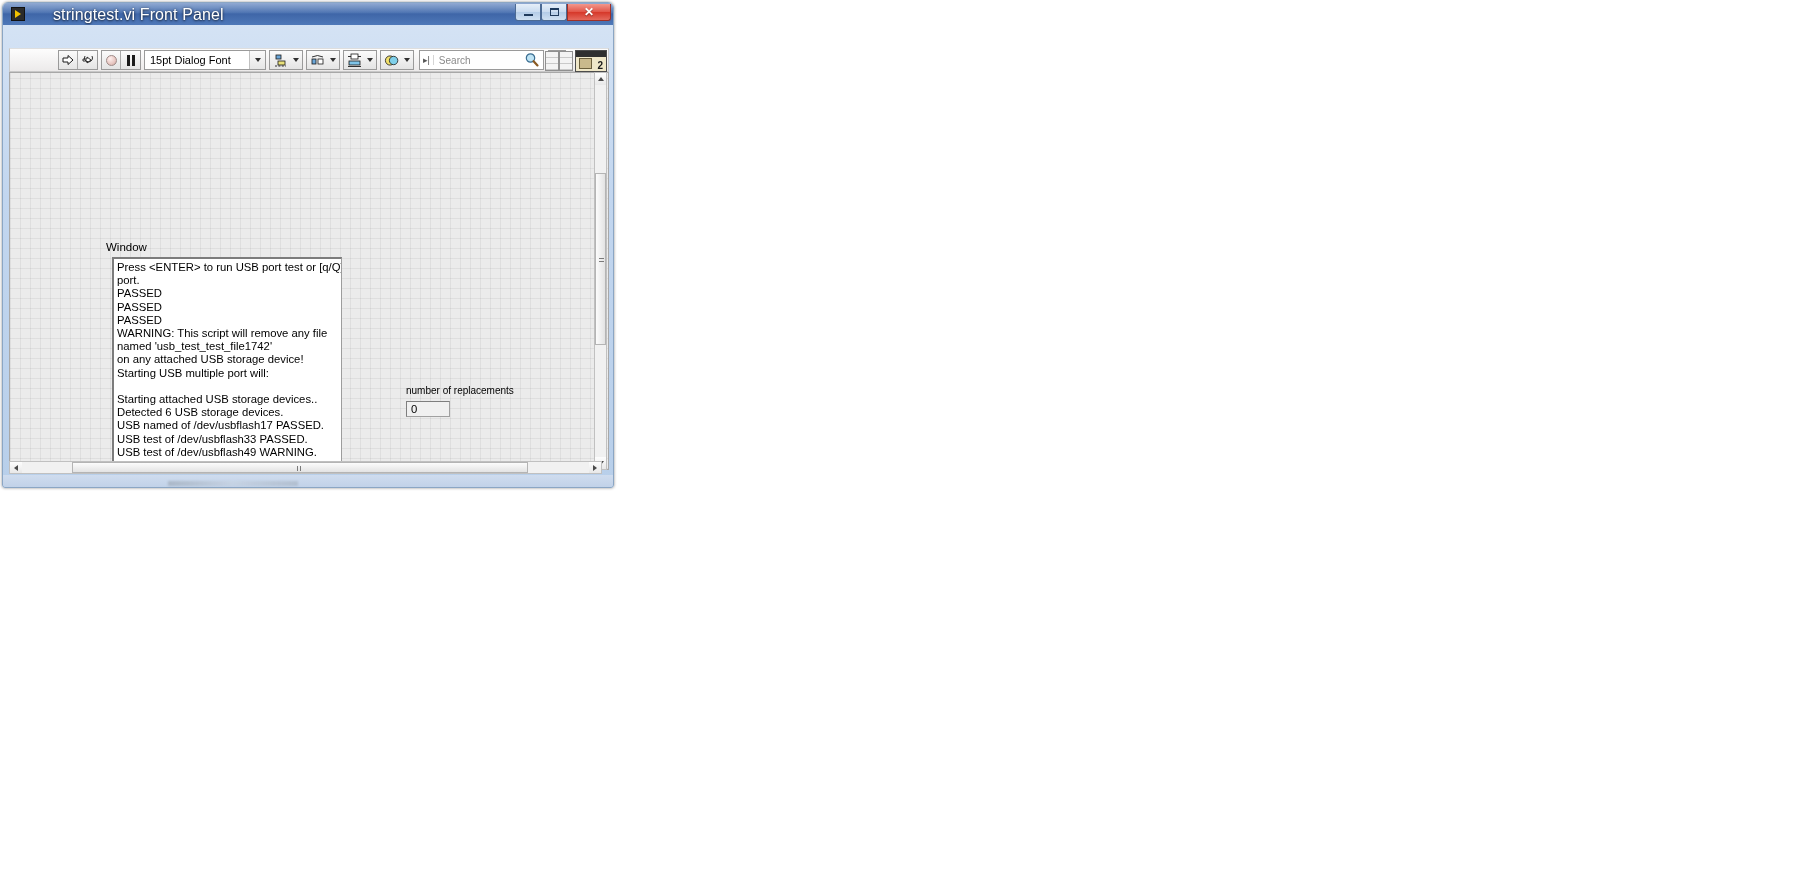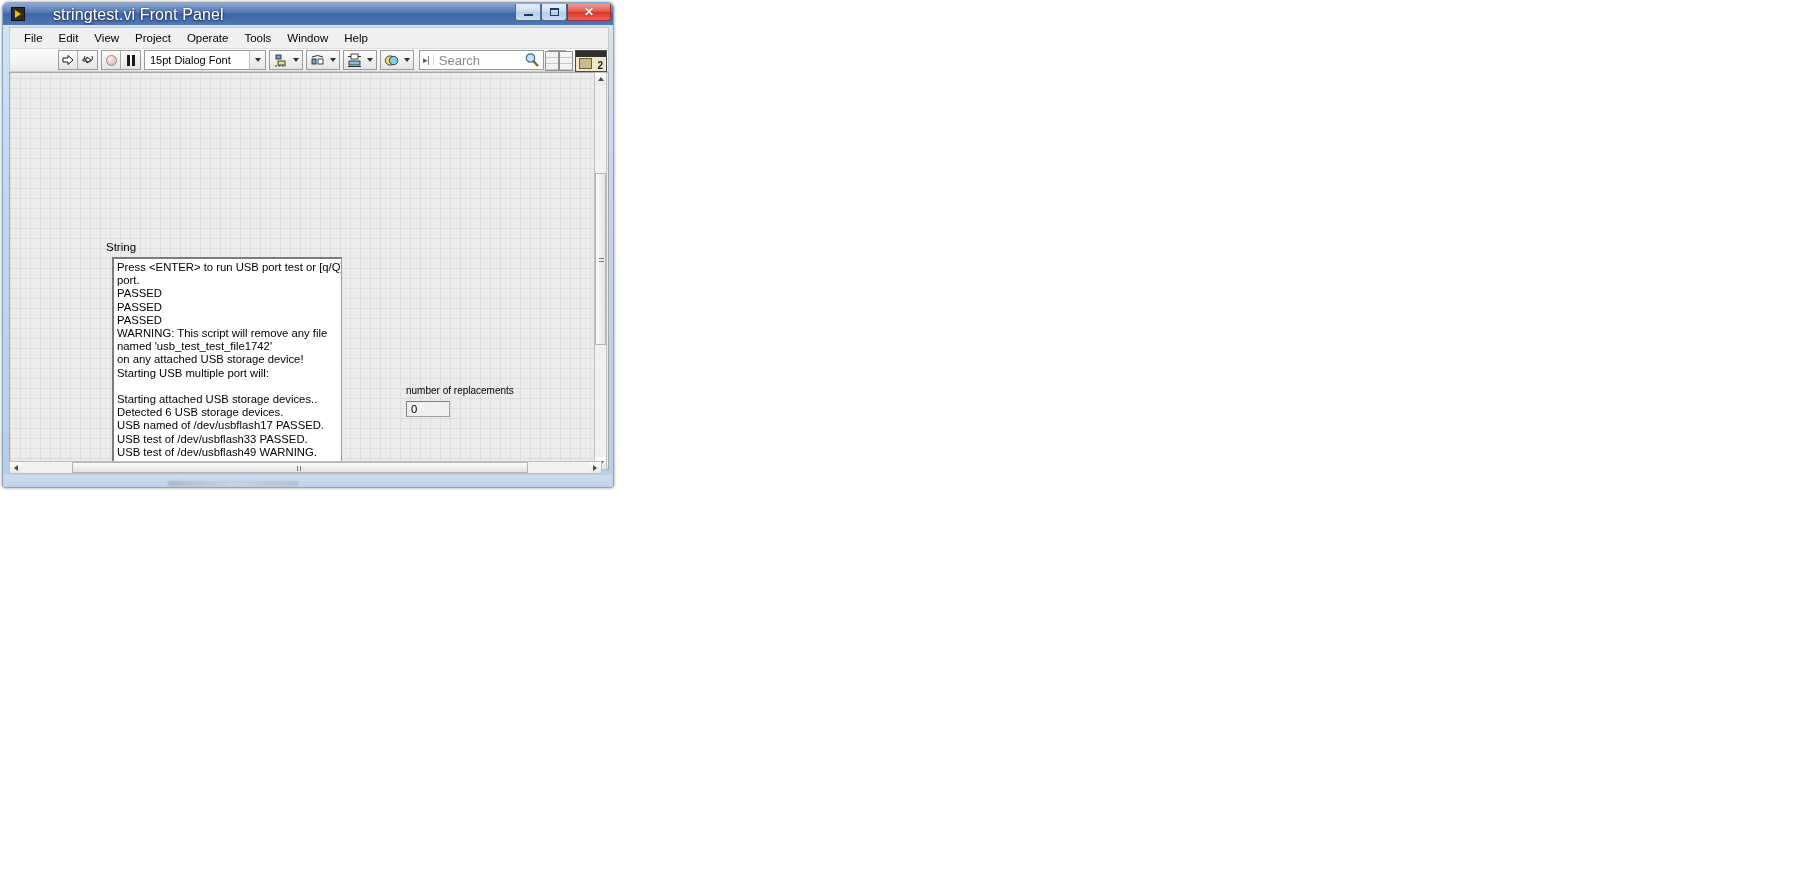--- a/index.html
+++ b/index.html
@@ -435,16 +435,6 @@
     </div>
   </div>
 
-  <div class="menubar">
-    <div class="menu-item">File</div>
-    <div class="menu-item">Edit</div>
-    <div class="menu-item">View</div>
-    <div class="menu-item">Project</div>
-    <div class="menu-item">Operate</div>
-    <div class="menu-item">Tools</div>
-    <div class="menu-item">Window</div>
-    <div class="menu-item">Help</div>
-  </div>
 
   <div class="toolbar">
 

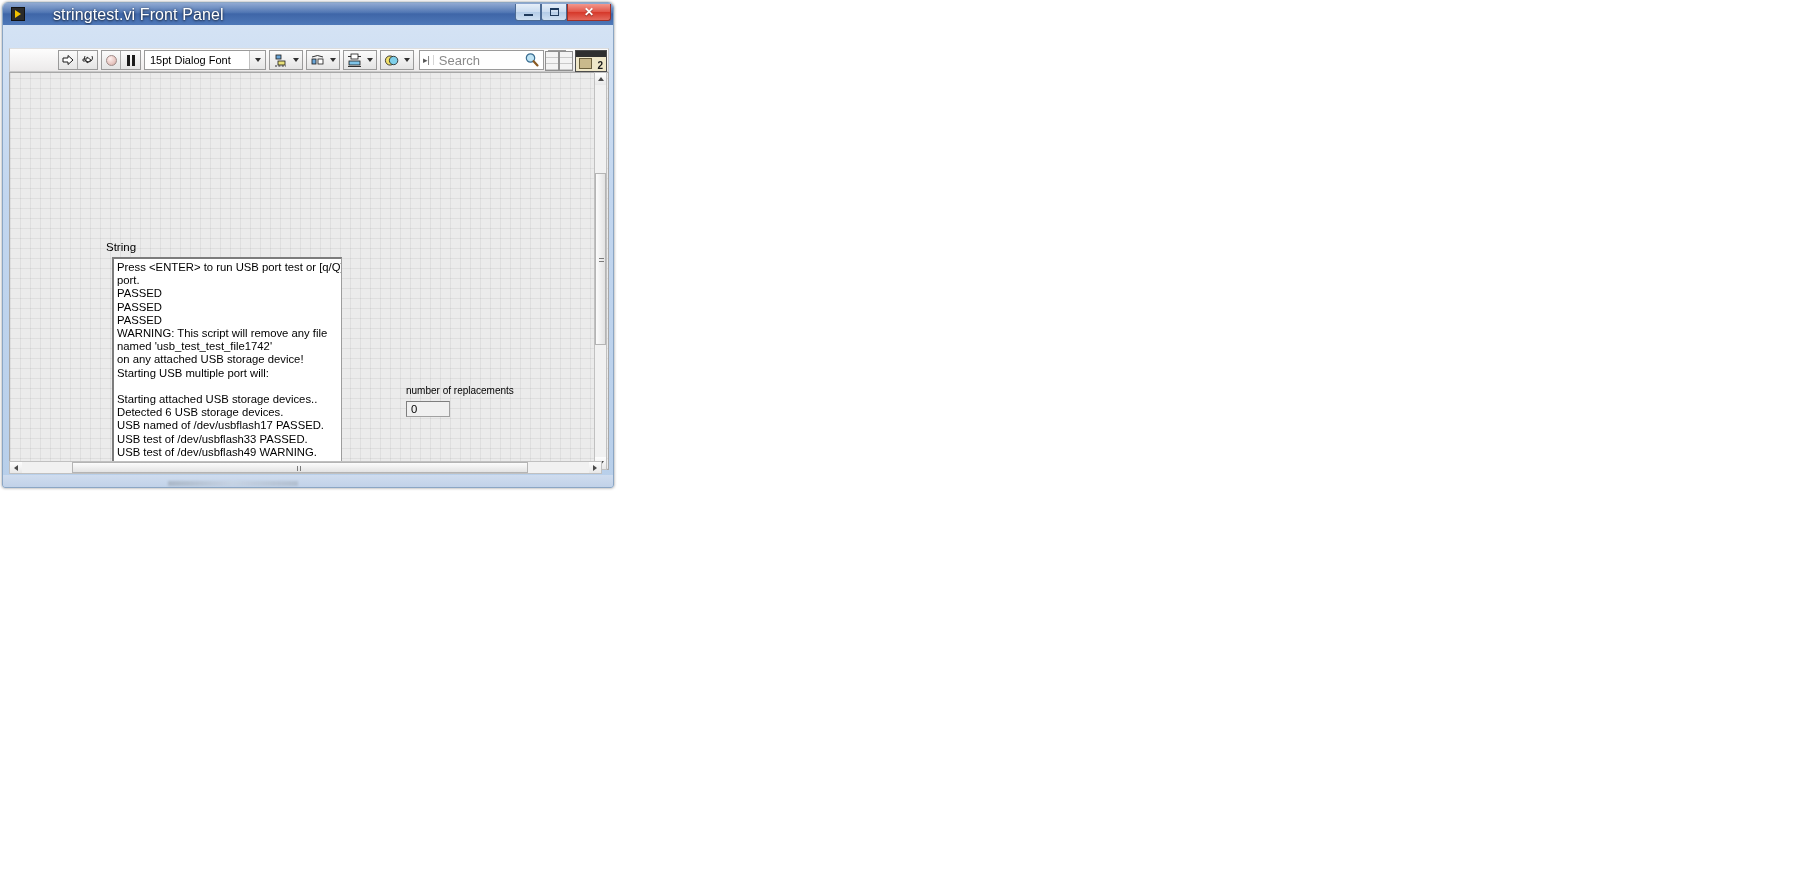--- a/index.html
+++ b/index.html
@@ -231,7 +231,7 @@
     border-right: 1px solid #d5d5d5;
   }
   .search-box .ph {
-    font-size: 13px; color: #8a8a8a; padding-left: 5px; flex: 1;
+    font-size: 10px; color: #8a8a8a; padding-left: 5px; flex: 1;
   }
   .help-btn {
     width: 18px; height: 20px;

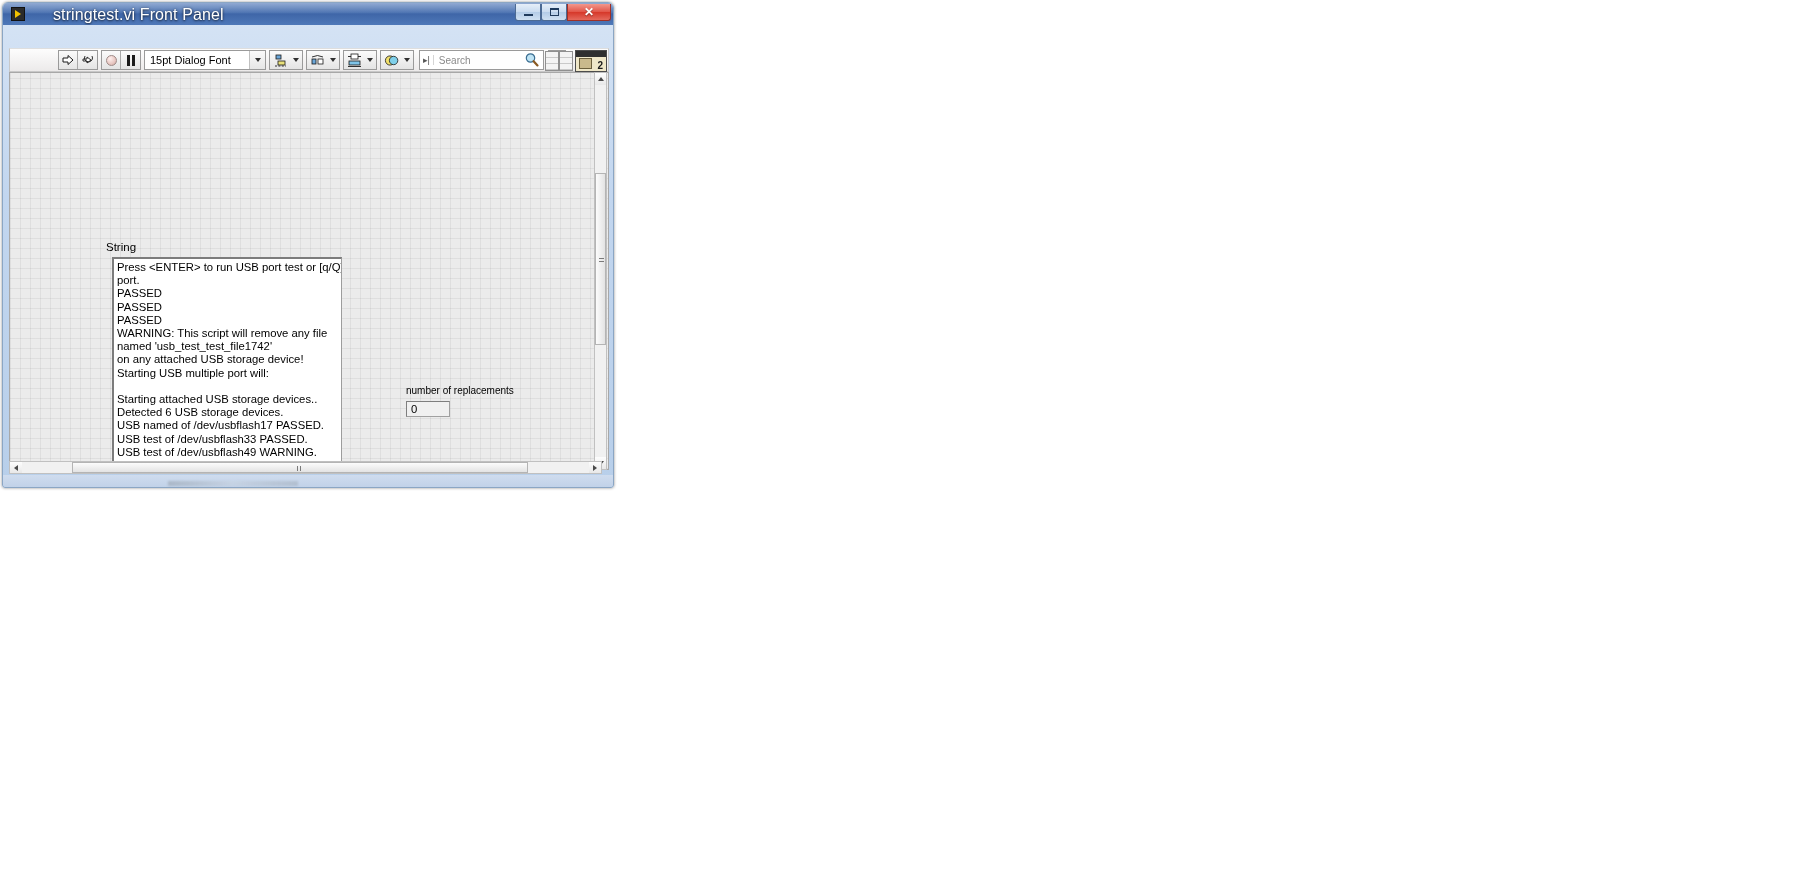--- a/index.html
+++ b/index.html
@@ -558,7 +558,7 @@
 
   <div class="panel">
 
-    <div class="string-label">String</div>
+    <div class="string-label">Window</div>
     <div class="string-control" id="string-lines">
         <div class="line">Press &lt;ENTER&gt; to run USB port test or [q/Q] to</div>
         <div class="line">port.</div>

